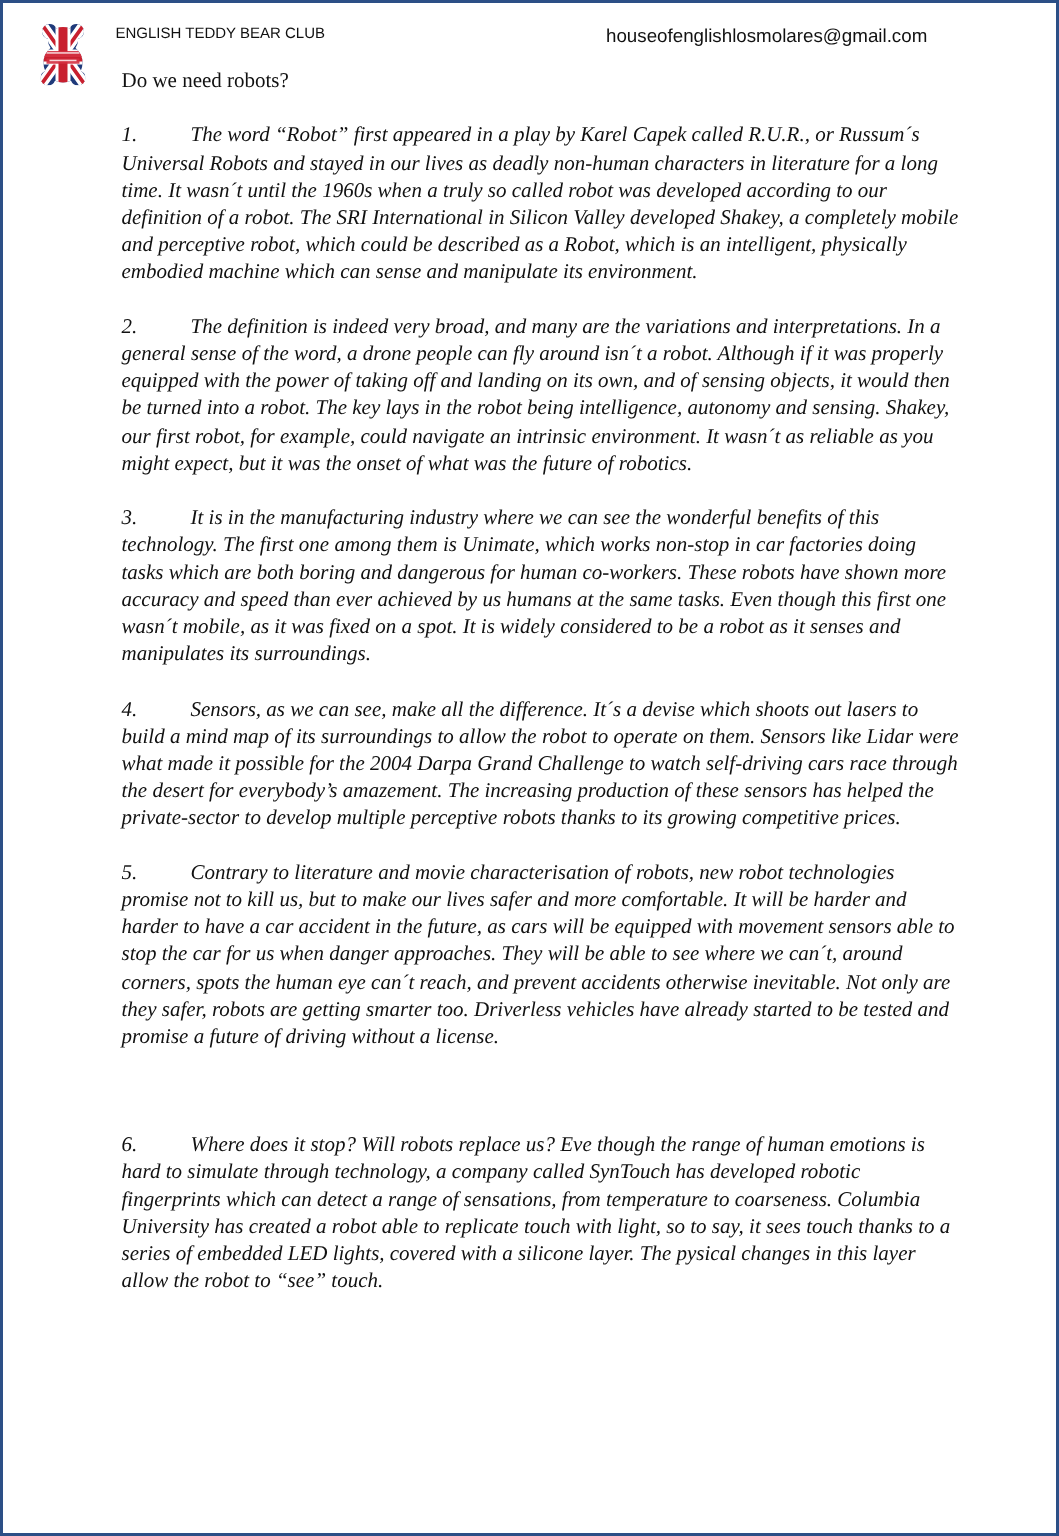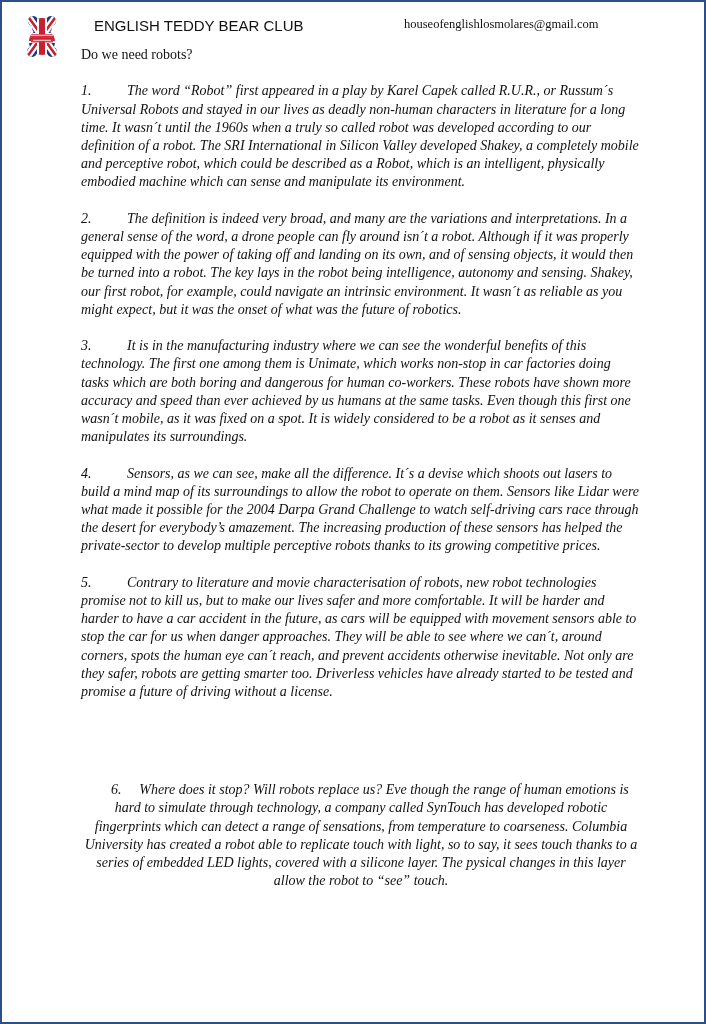--- a/index.html
+++ b/index.html
@@ -10,8 +10,8 @@
   }
   .logo { position: absolute; left: 25px; top: 13px; width: 30px; height: 42px; }
   .header-title {
-    position: absolute; left: 92px; top: 15px;
-    font-family: "Liberation Sans", sans-serif; font-size: 15px; color: #111;
+    position: absolute; left: 75px; top: 15px;
+    font-family: "Liberation Sans", sans-serif; font-size: 10px; color: #111;
   }
   .header-email {
     position: absolute; left: 402px; top: 15px;

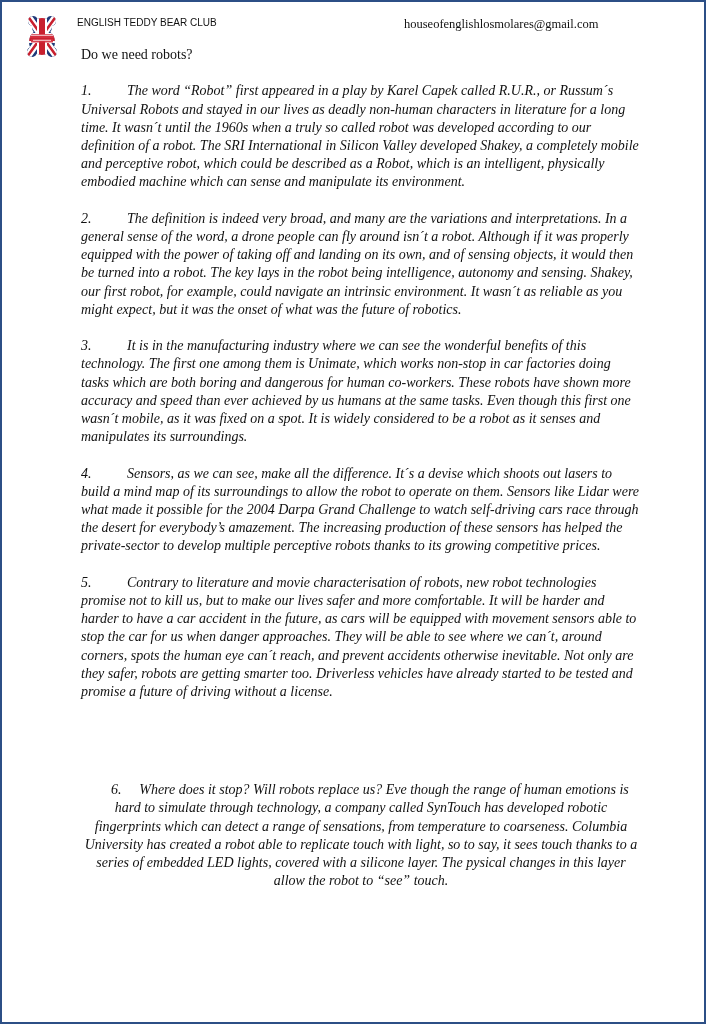--- a/index.html
+++ b/index.html
@@ -15,7 +15,7 @@
   }
   .header-email {
     position: absolute; left: 402px; top: 15px;
-    font-family: Liberation Serif, serif; font-size: 12.5px; color: #111;
+    font-family: Liberation Sans, sans-serif; font-size: 12.5px; color: #111;
   }
   .doc {
     position: absolute; left: 79px; top: 44px; width: 560px;

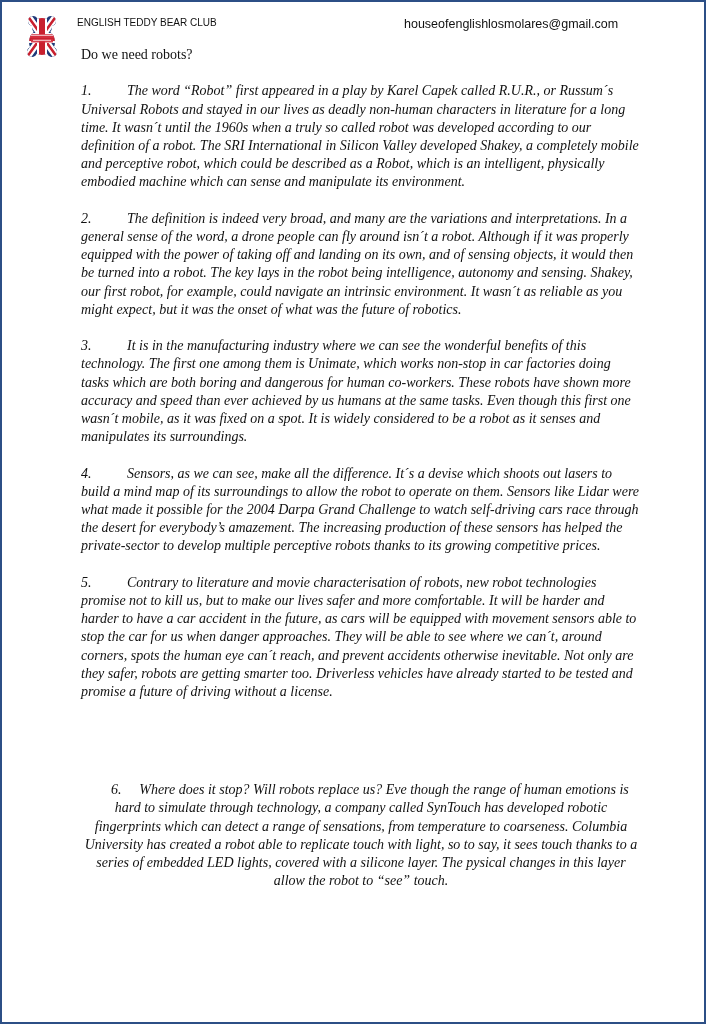--- a/index.html
+++ b/index.html
@@ -23,7 +23,7 @@
   }
   .doc-title { margin: 0 0 18.2px 0; }
   .para { margin: 0 0 18.2px 0; font-style: italic; }
-  .para.gap-large { margin-top: 80px; text-align: center; }
+  .para.gap-large { margin-top: 54px; }
   .para-num { display: inline-block; width: 46px; }
 </style>
 </head>

